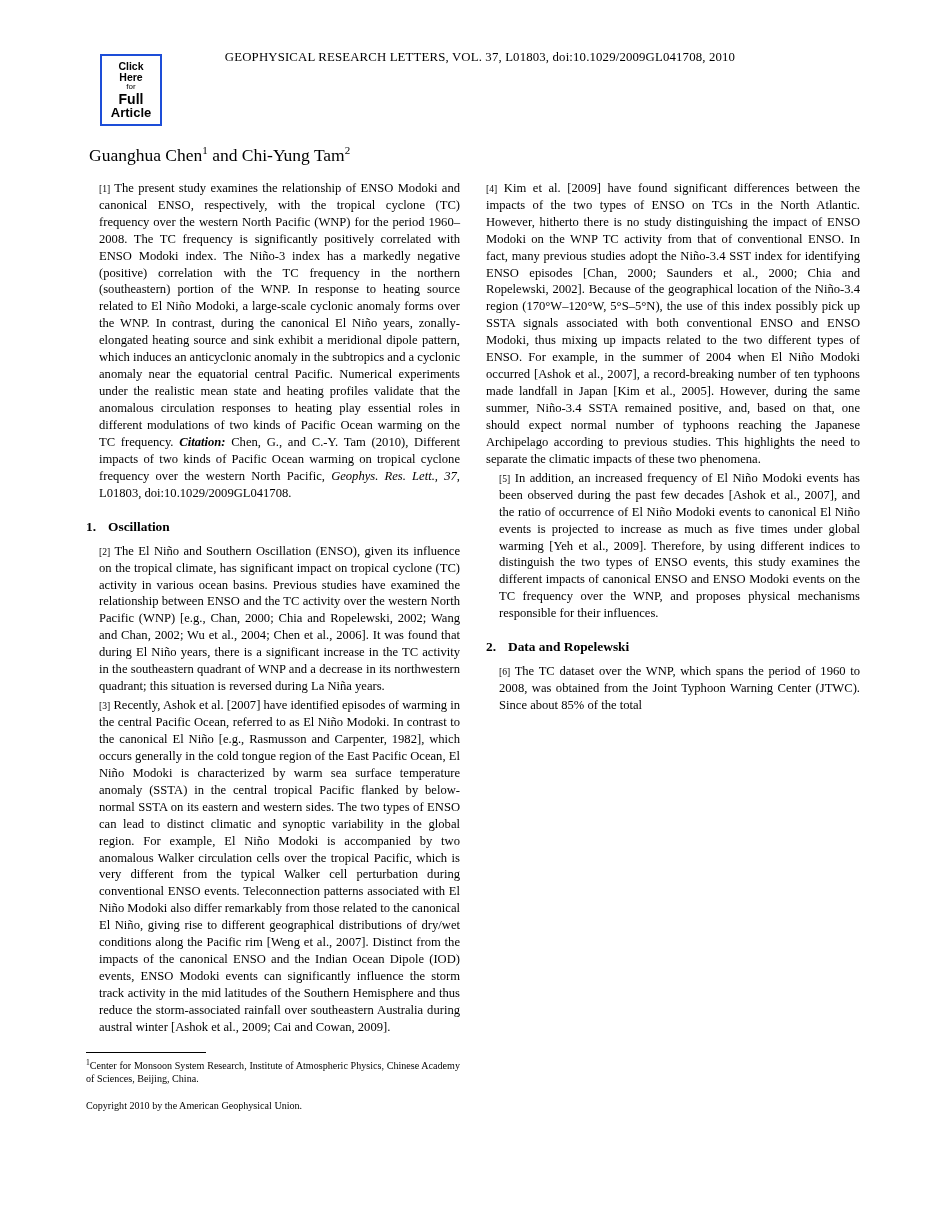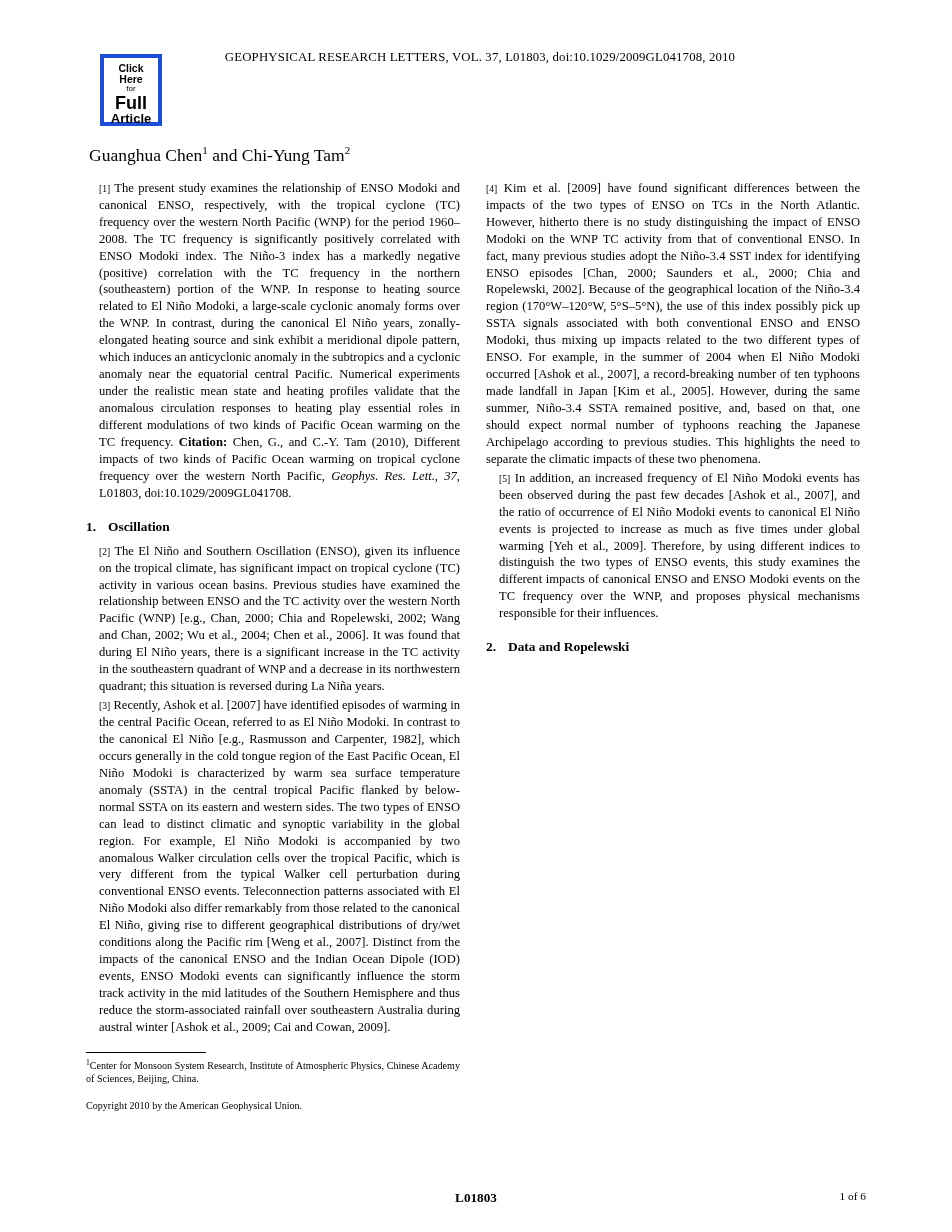--- a/index.html
+++ b/index.html
@@ -33,7 +33,7 @@
     top: 10px;
     width: 62px;
     height: 72px;
-    border: 4px solid #1d4ed8;
+    border: 2px solid #1d4ed8;
     text-align: center;
     line-height: 1.0;
     padding-top: 2px;

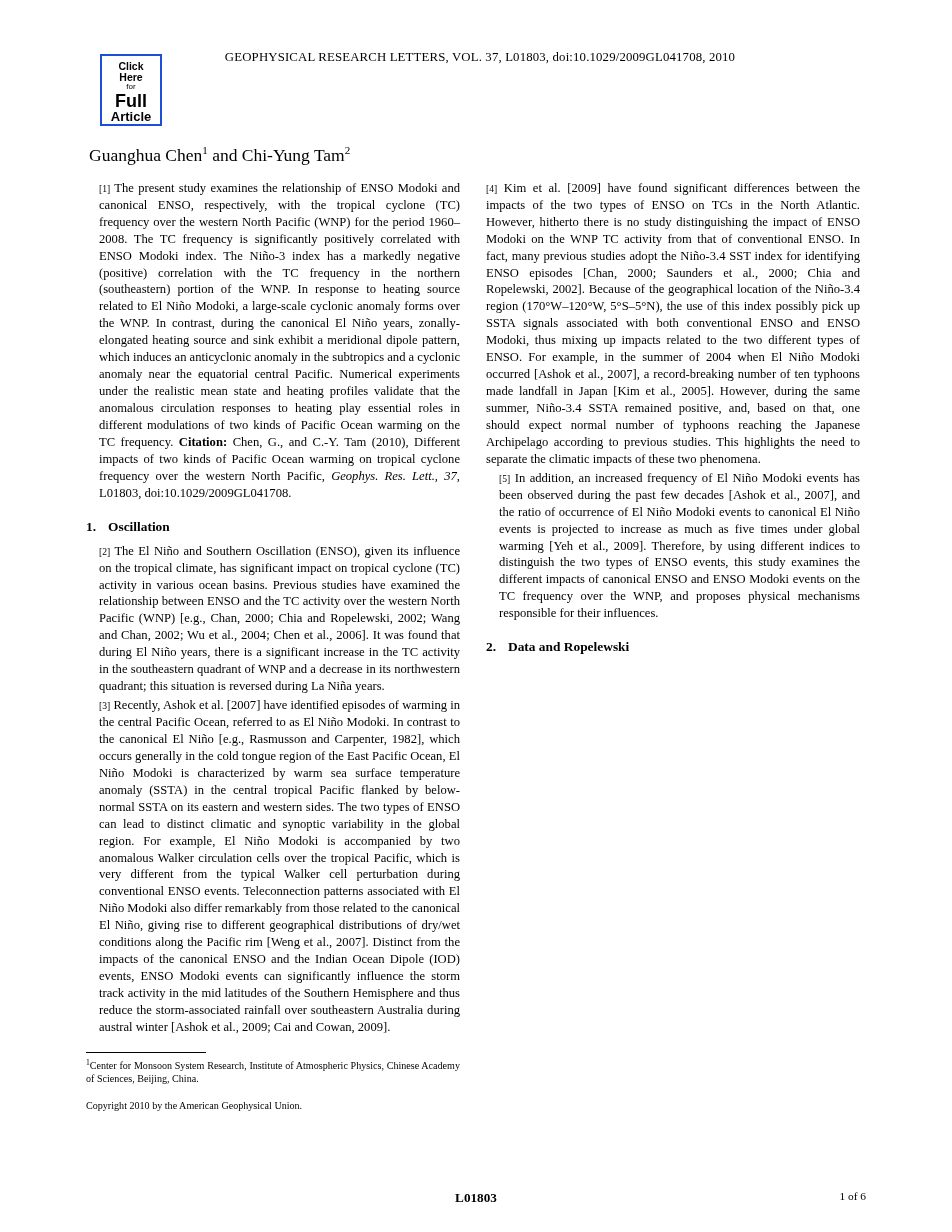--- a/index.html
+++ b/index.html
@@ -42,7 +42,7 @@
   .click-here-badge .l1 { font-family: "Liberation Sans", sans-serif; font-weight: bold; font-size: 10.5px; display:block; margin-top:3px;}
   .click-here-badge .l2 { font-family: "Liberation Sans", sans-serif; font-weight: bold; font-size: 10.5px; display:block;}
   .click-here-badge .l3 { font-family: "Liberation Sans", sans-serif; font-size: 8px; display:block; margin-top:1px;}
-  .click-here-badge .l4 { font-family: "Liberation Sans", sans-serif; font-weight: bold; font-size: 18px; display:block; margin-top:1px;}
+  .click-here-badge .l4 { font-family: "Liberation Sans", sans-serif; font-weight: bold; font-size: 14px; display:block; margin-top:1px;}
   .click-here-badge .l5 { font-family: "Liberation Sans", sans-serif; font-weight: bold; font-size: 13px; display:block; margin-top:0px;}
   .journal-line {
     position: absolute;

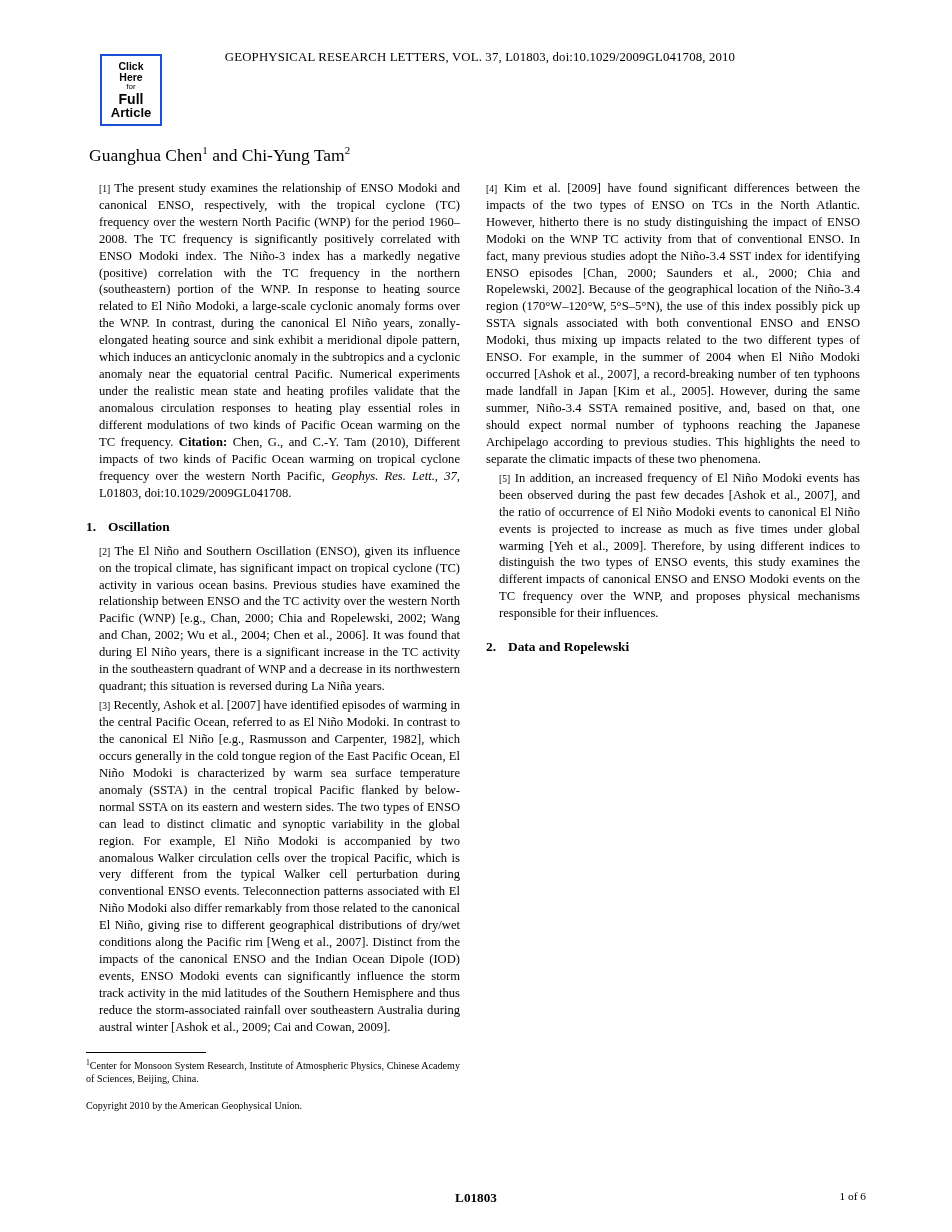--- a/index.html
+++ b/index.html
@@ -92,7 +92,7 @@
   }
   .indent-first { padding-left: 13px; text-indent: 0; }
   .it { font-style: italic; }
-  .bd { font-weight: bold; }
+  .bd { font-weight: bold; font-style: italic; }
   h2.section {
     font-size: 13.4px;
     font-weight: bold;

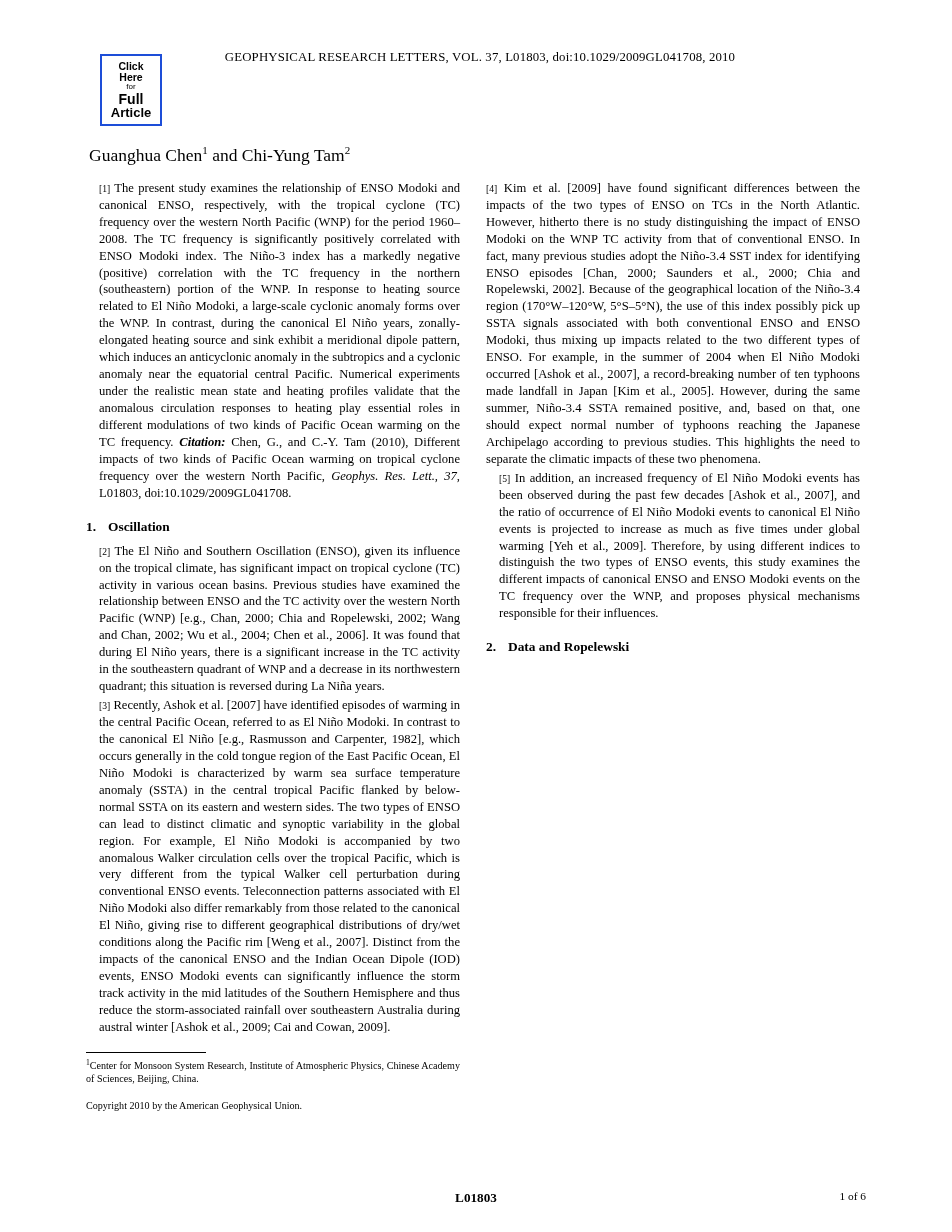--- a/index.html
+++ b/index.html
@@ -214,6 +214,10 @@
         <span class="num">2.</span><span>Data and Ropelewski</span>
       </h2>
 
+      <p class="para indent-first">
+        <span class="pnum">[6]</span>
+        <span>The TC dataset over the WNP, which spans the period of 1960 to 2008, was obtained from the Joint Typhoon Warning Center (JTWC). Since about 85% of the total</span>
+      </p>
 
     </div>
   </div>

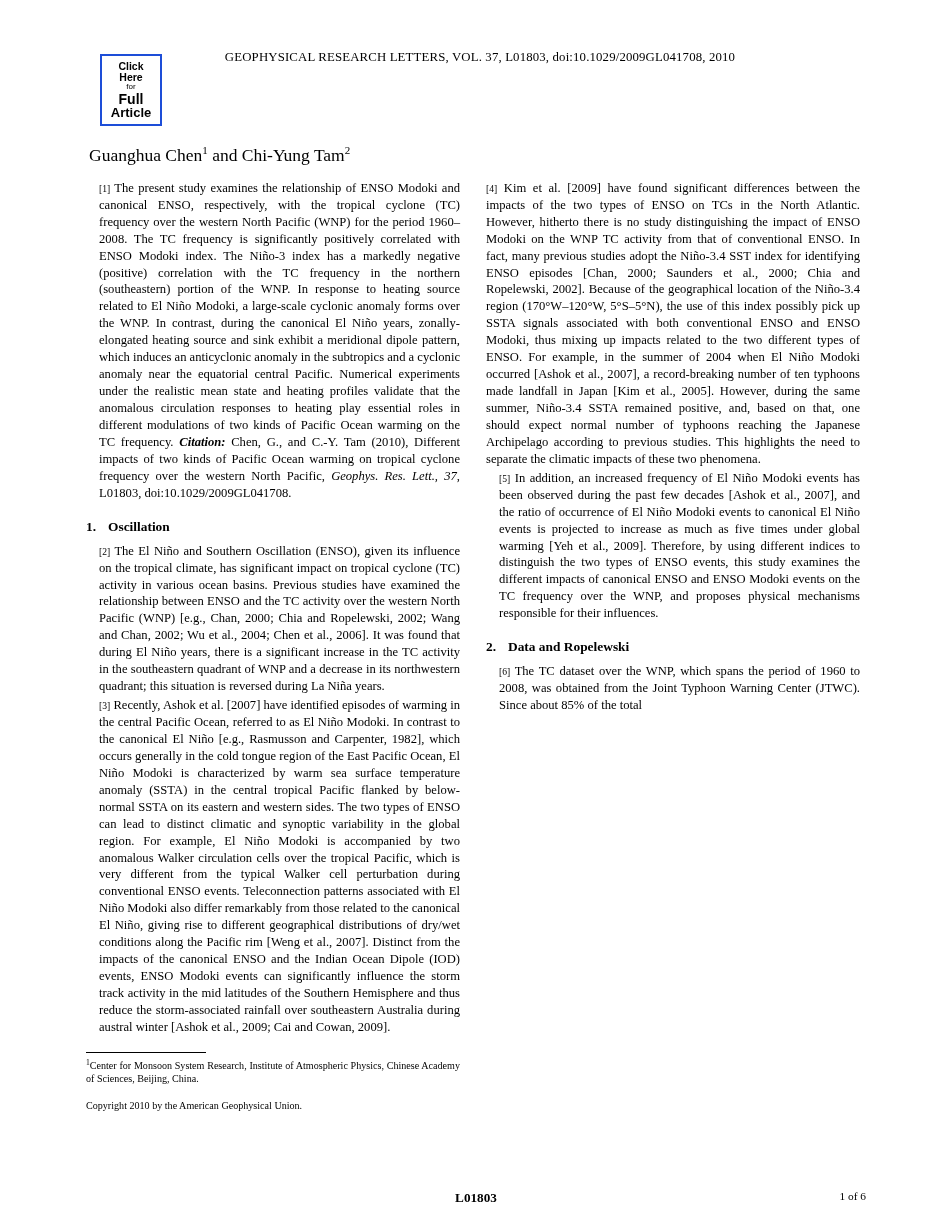--- a/index.html
+++ b/index.html
@@ -222,10 +222,6 @@
     </div>
   </div>
 
-  <div class="footer">
-    <div class="pageid">L01803</div>
-    <div class="pagecount">1 of 6</div>
-  </div>
 
 </div>
 

